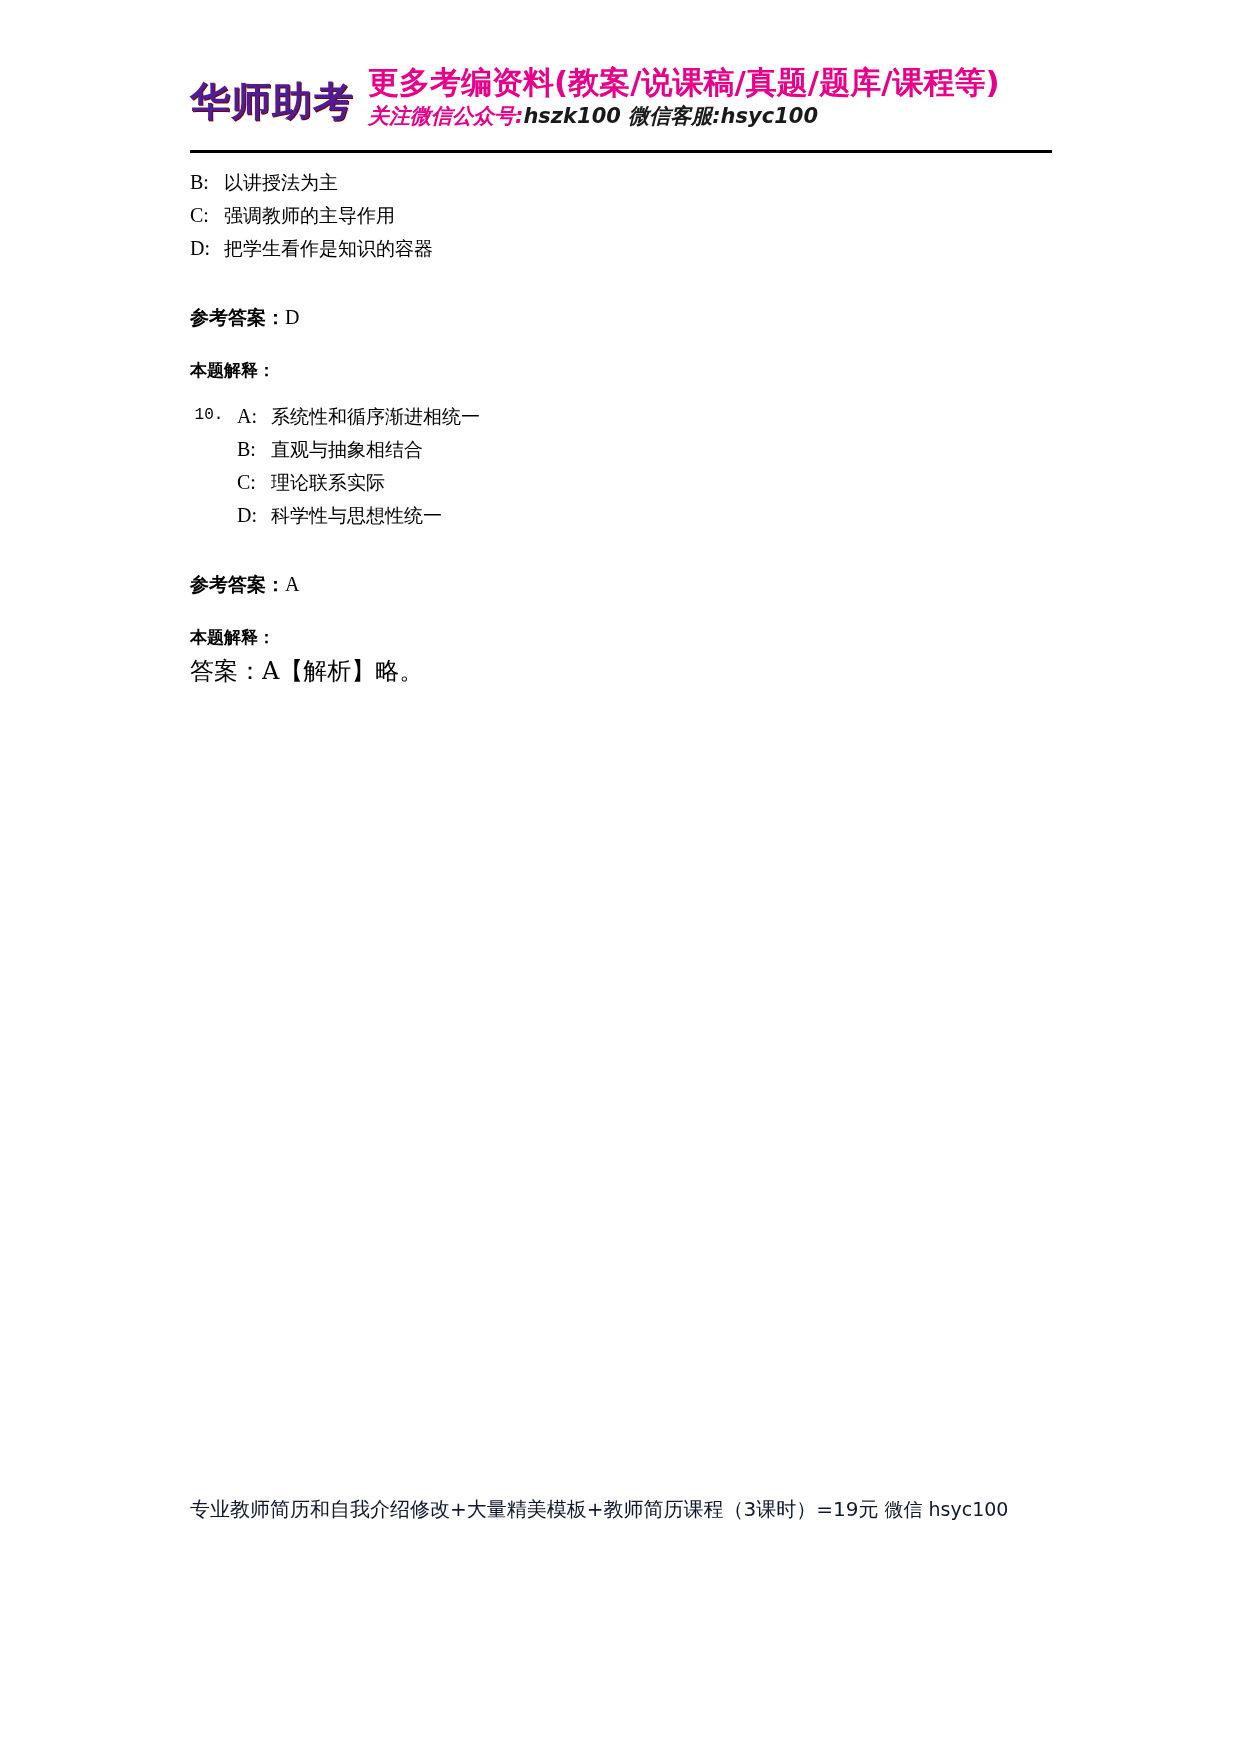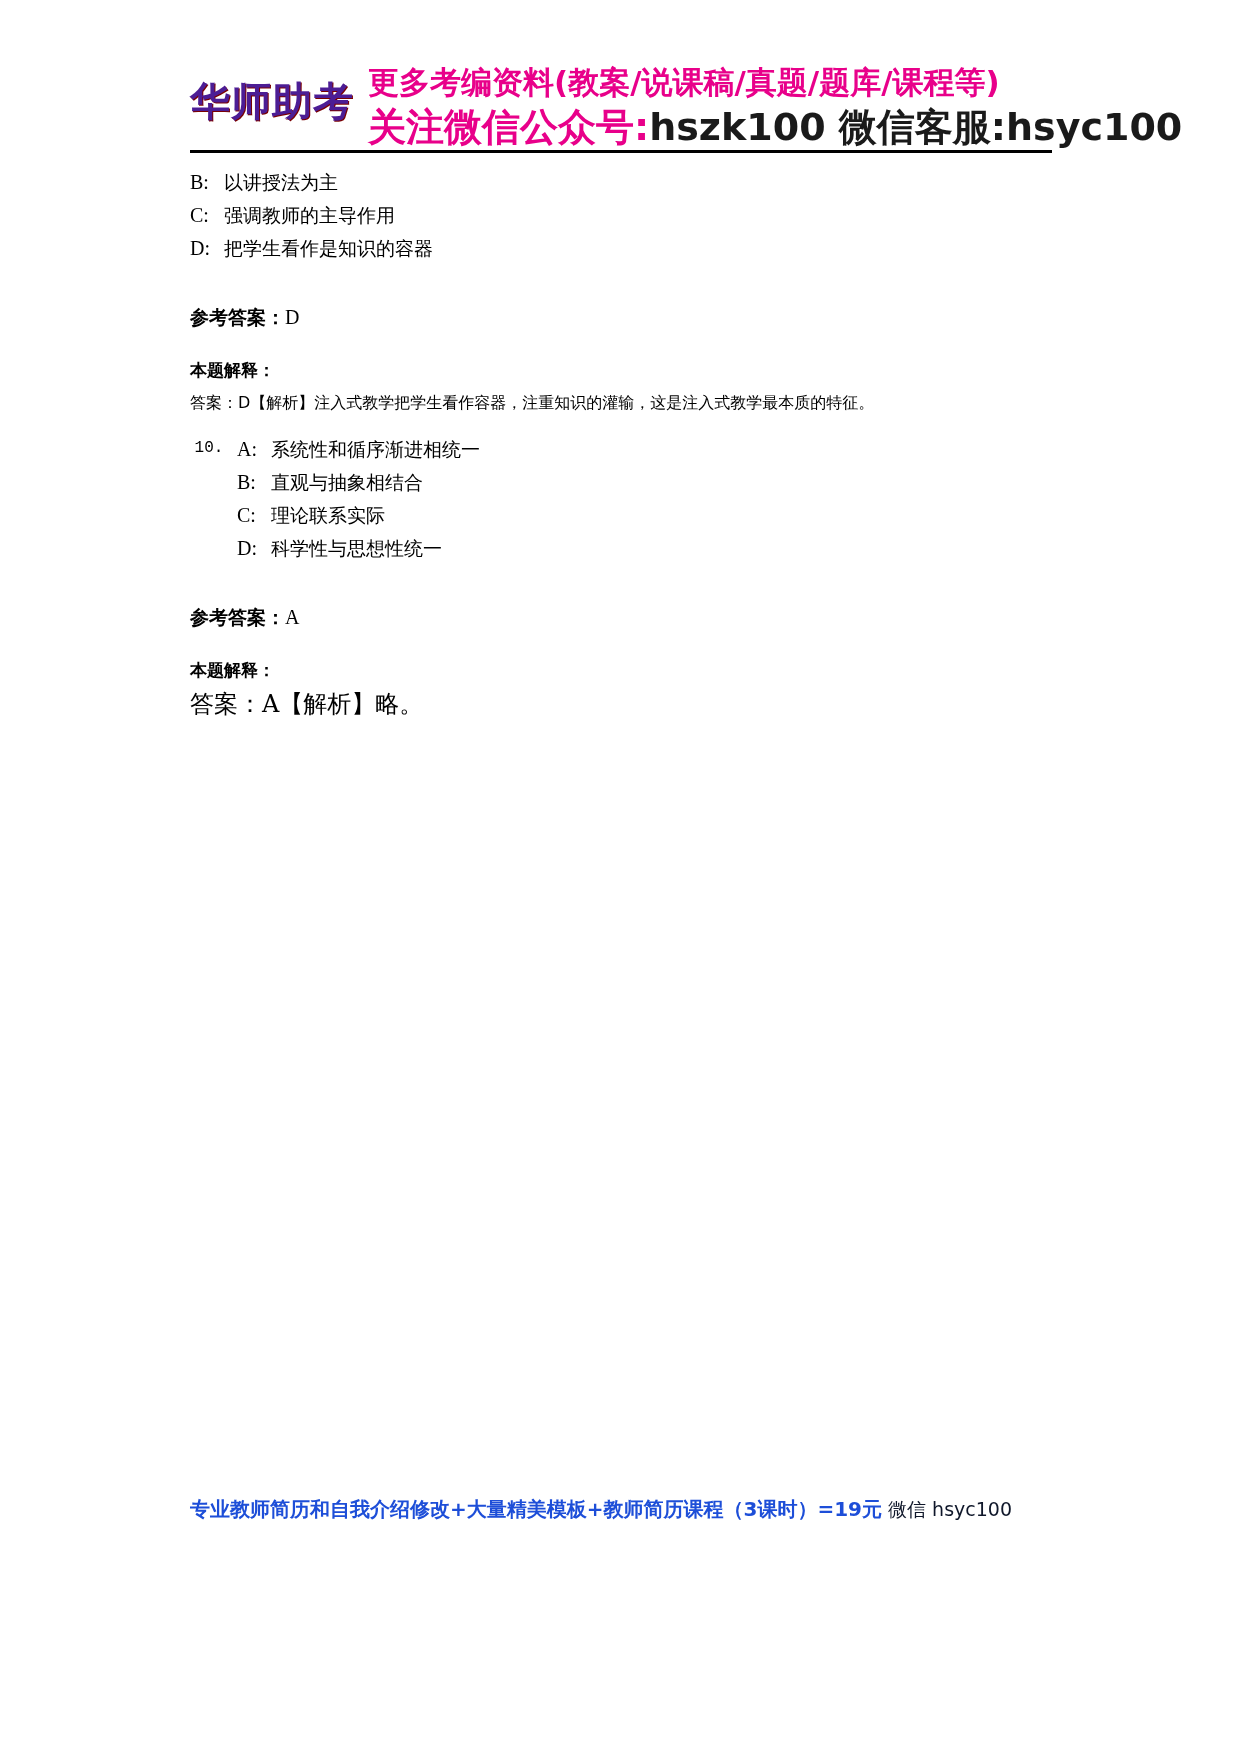--- a/index.html
+++ b/index.html
@@ -60,9 +60,10 @@
     top: 40px;
     font-family: "DejaVu Sans", sans-serif;
     font-weight: bold;
-    font-size: 38px;
+    font-size: 21px;
     color: #1a1a1a;
     white-space: nowrap;
+    font-style: italic;
   }
   .banner-line2 .pink { color: #e8008a; }
   .banner-rule {

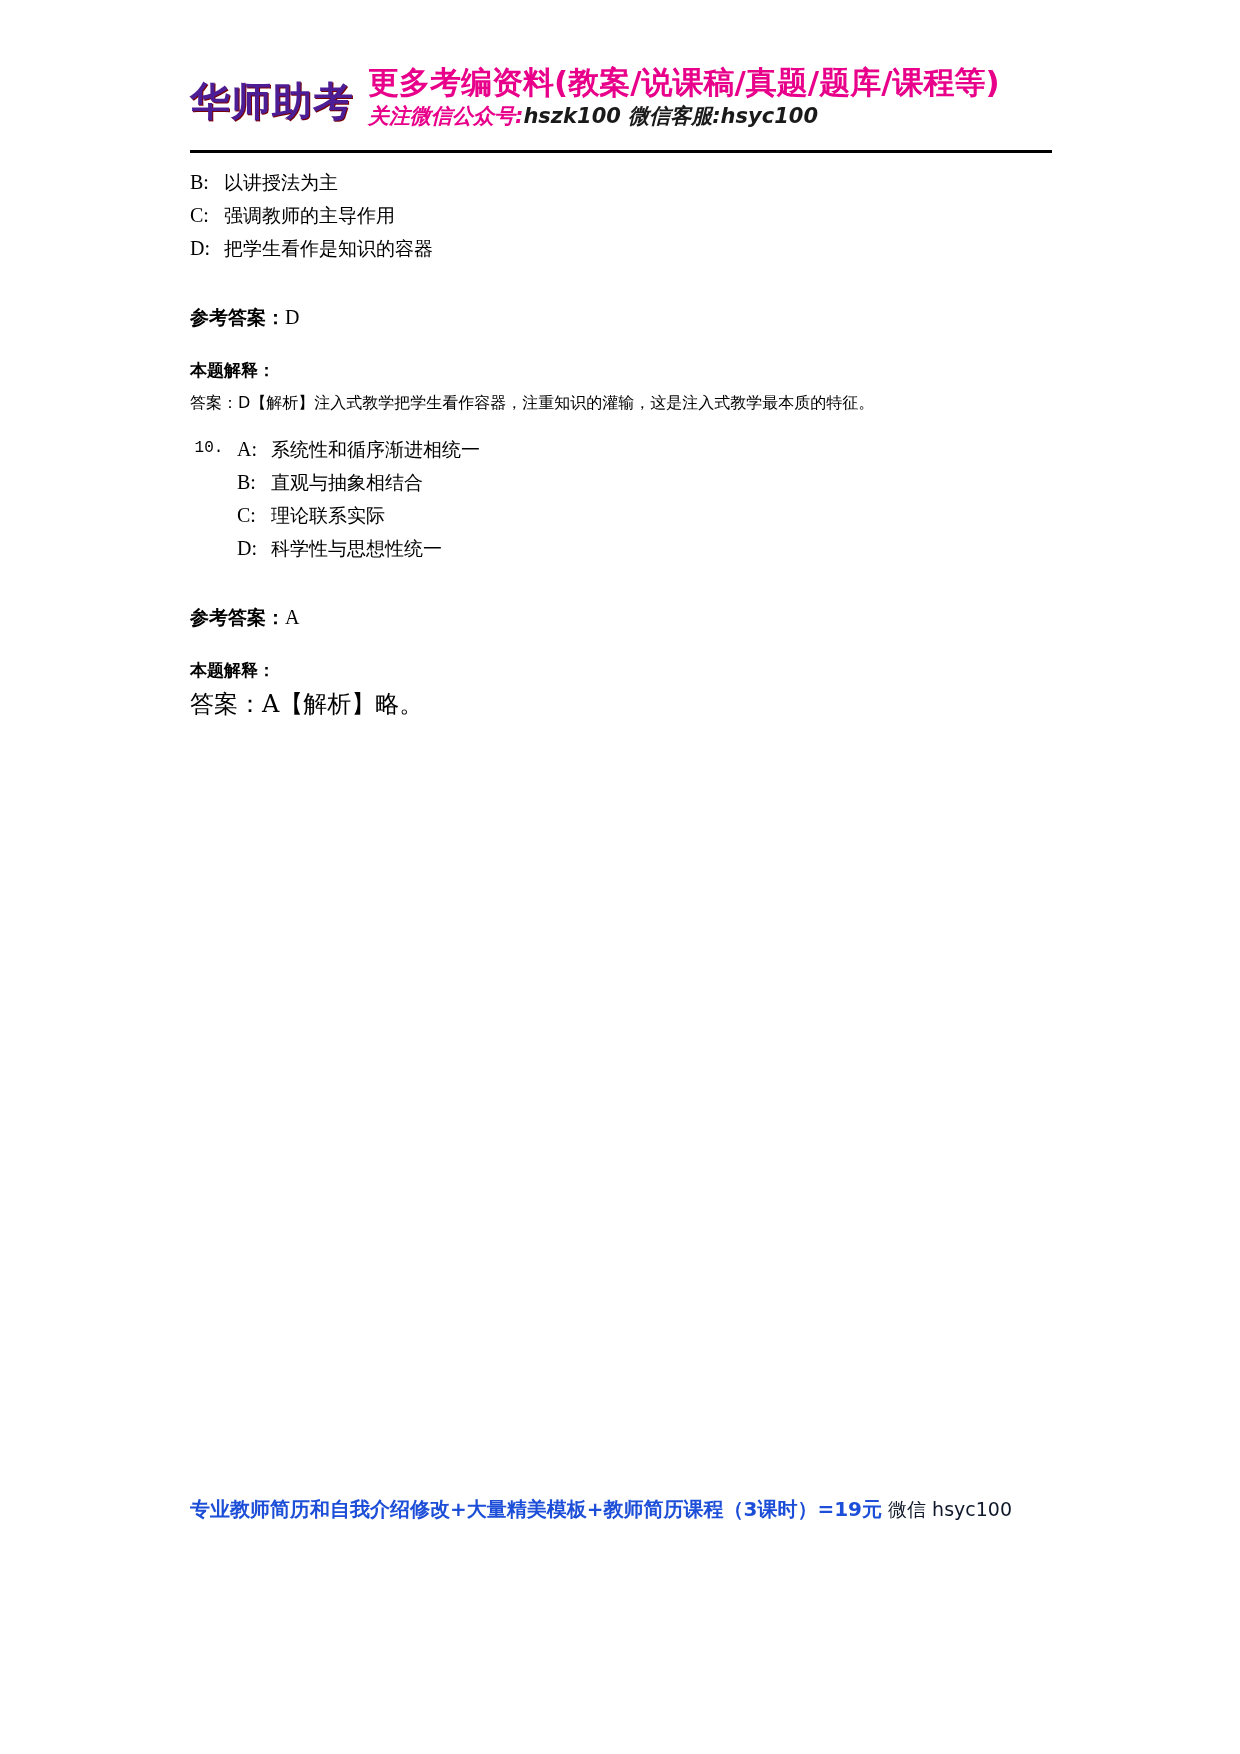--- a/index.html
+++ b/index.html
@@ -224,7 +224,6 @@
     </div>
 
     <div class="explain-title">本题解释：</div>
-    <div class="explain-text">答案：D【解析】注入式教学把学生看作容器，注重知识的灌输，这是注入式教学最本质的特征。</div>
 
     <div class="question">
       <div class="q-num">10.</div>

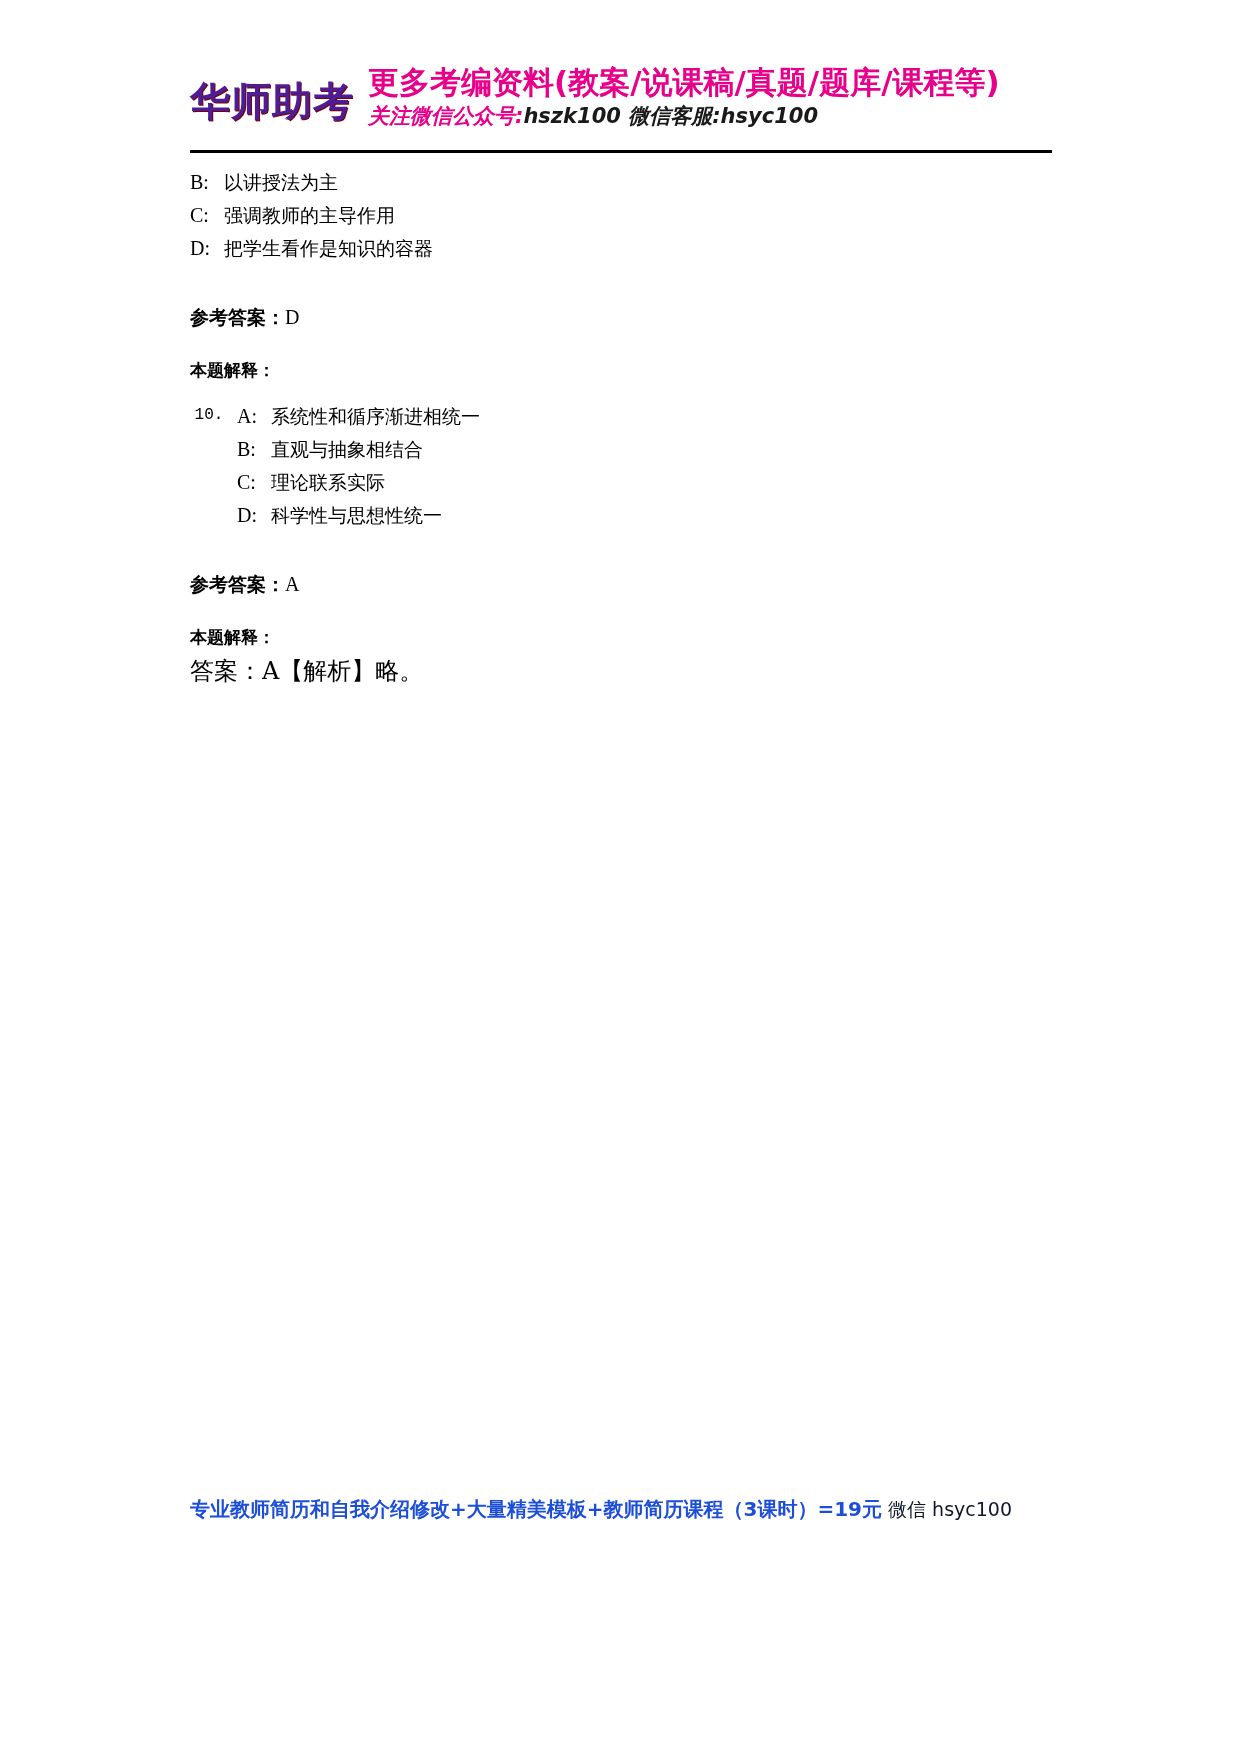--- a/index.html
+++ b/index.html
@@ -177,9 +177,9 @@
   }
   .footer-main {
     font-family: "DejaVu Sans", sans-serif;
-    font-weight: bold;
+    font-weight: normal;
     font-size: 20px;
-    color: #1d4ed8;
+    color: #0f172a;
   }
   .footer-tail {
     font-family: "DejaVu Sans", sans-serif;

